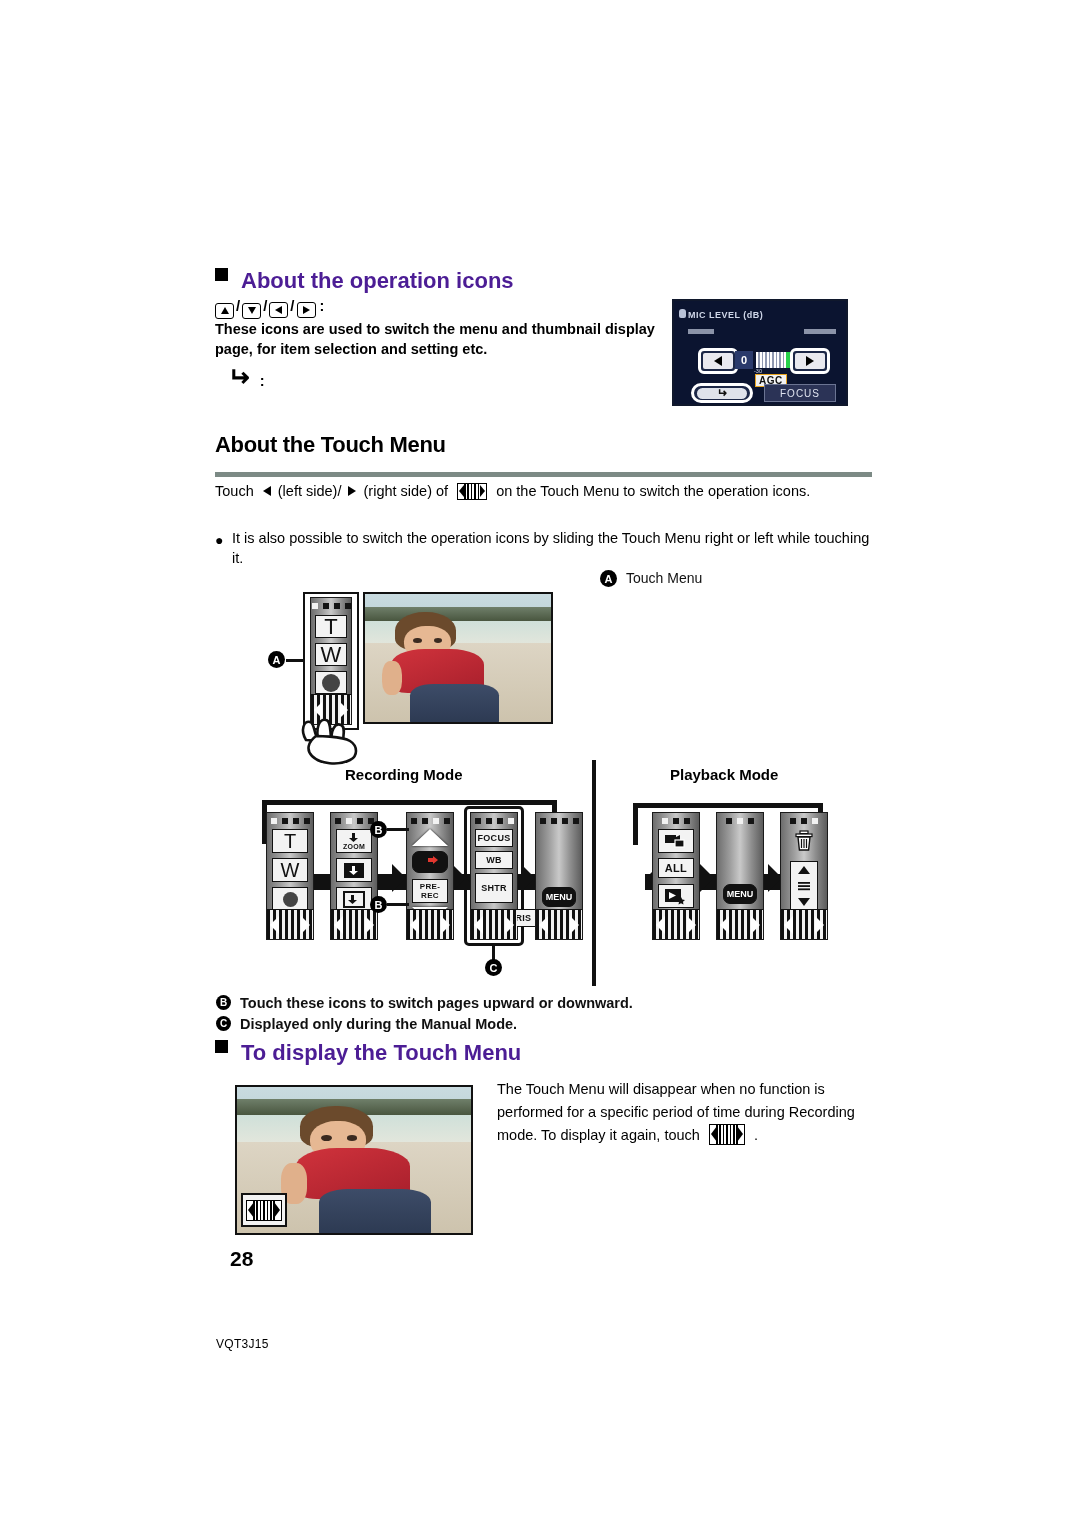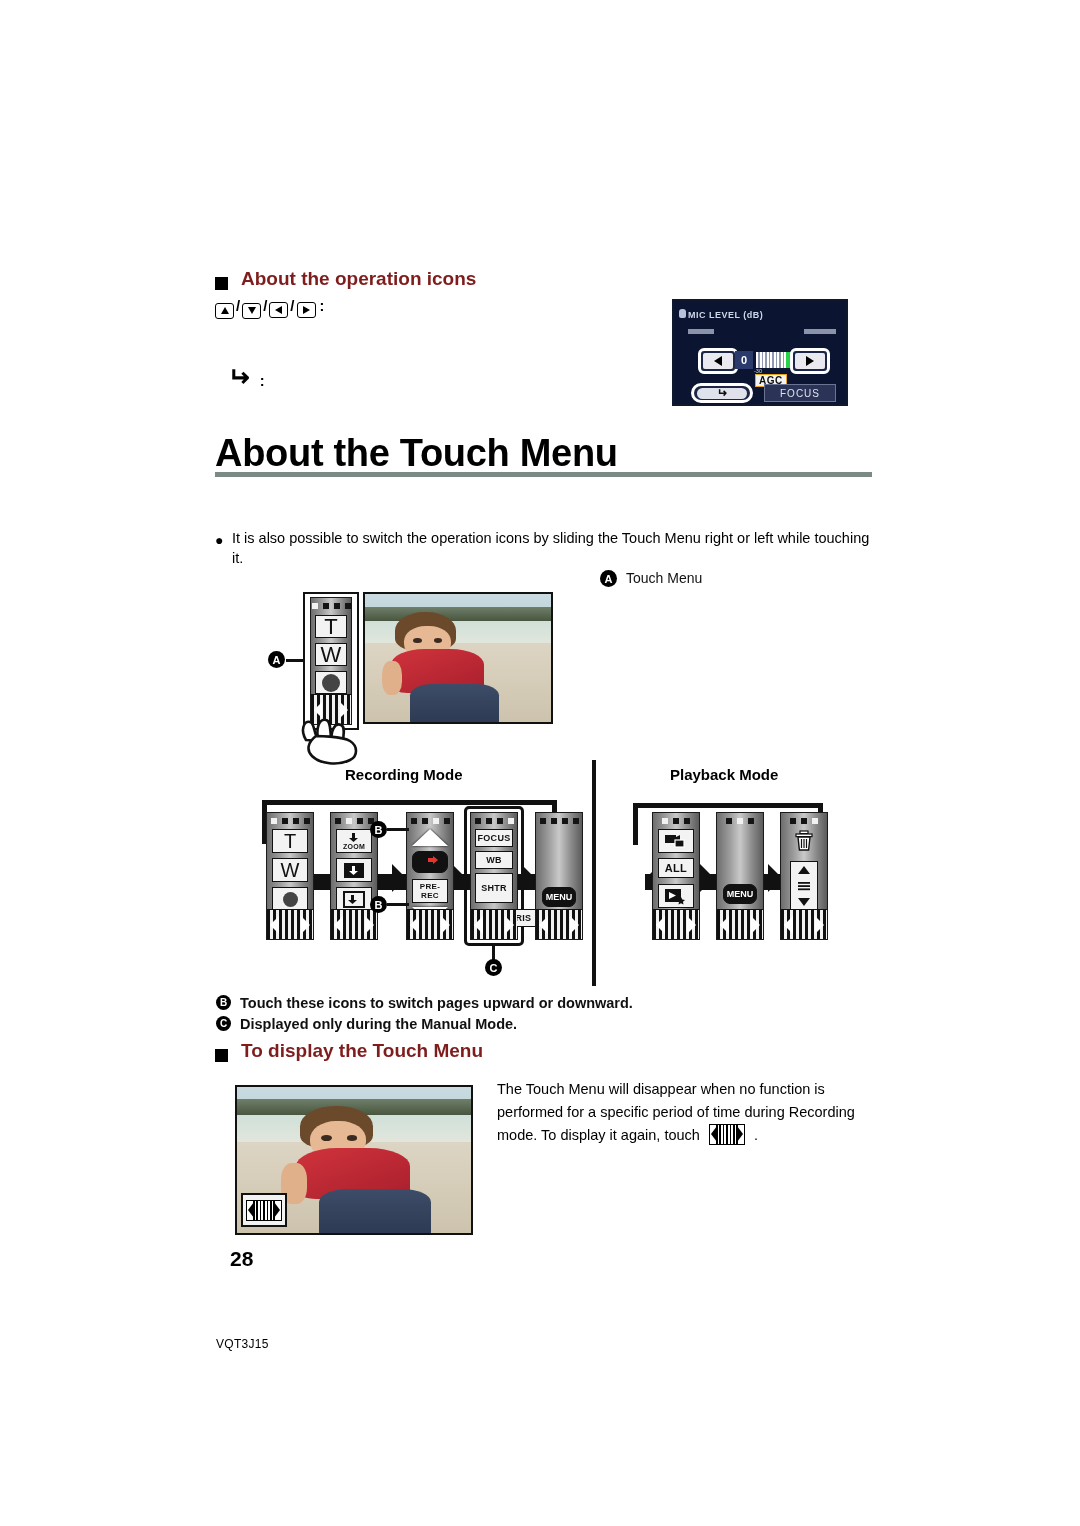--- a/index.html
+++ b/index.html
@@ -17,8 +17,8 @@
   
   .sq-head {
     position:absolute;
-    font-size:19px; font-weight:bold; color:#7f1d1d;
-    display:flex; align-items:flex-end; gap:13px;
+    font-size:22px; font-weight:bold; color:#4c1d95;
+    display:flex; align-items:flex-start; gap:13px;
   }
   .sq-head .bullet-sq { width:13px; height:13px; background:#000; display:inline-block; }
 

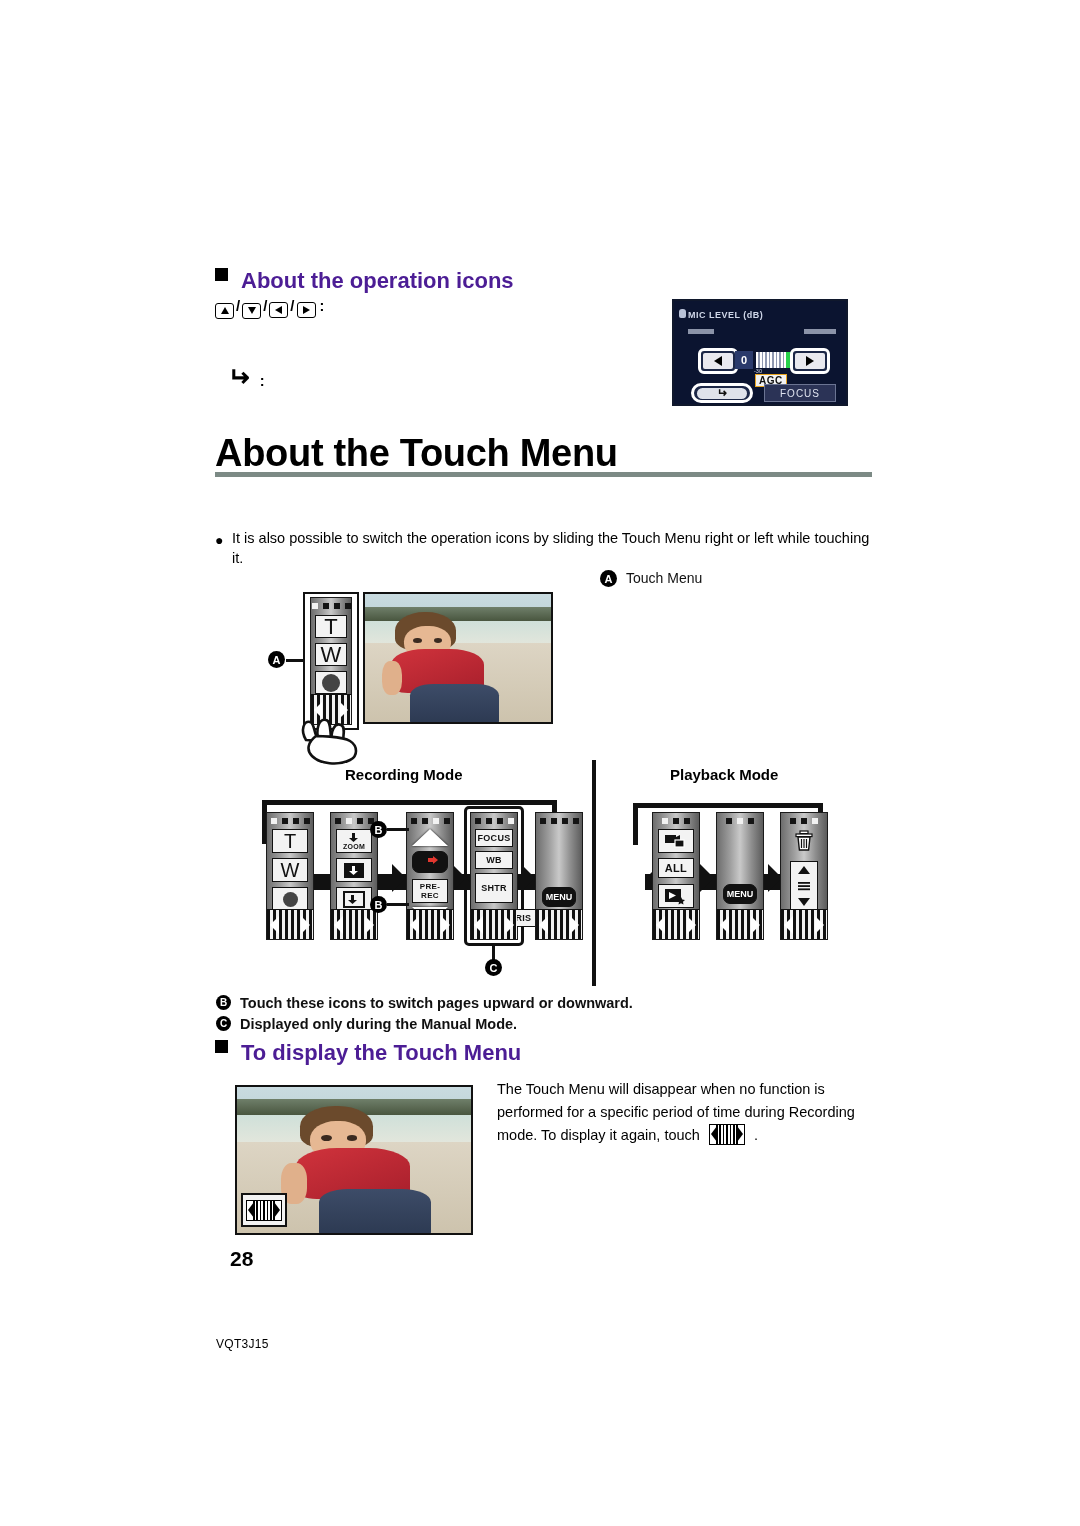--- a/index.html
+++ b/index.html
@@ -219,6 +219,7 @@
       </span><span style="padding-left:4px;">:</span>
   </div>
 
+  <div class="bodytext b" style="left:215px; top:319px; width:455px;">These icons are used to switch the menu and thumbnail display page, for item selection and setting etc.</div>
 
   <div class="bodytext b" style="left:228px; top:364px; width:450px;">
     <span class="return-glyph">↵</span><span style="padding-left:10px;">:</span>

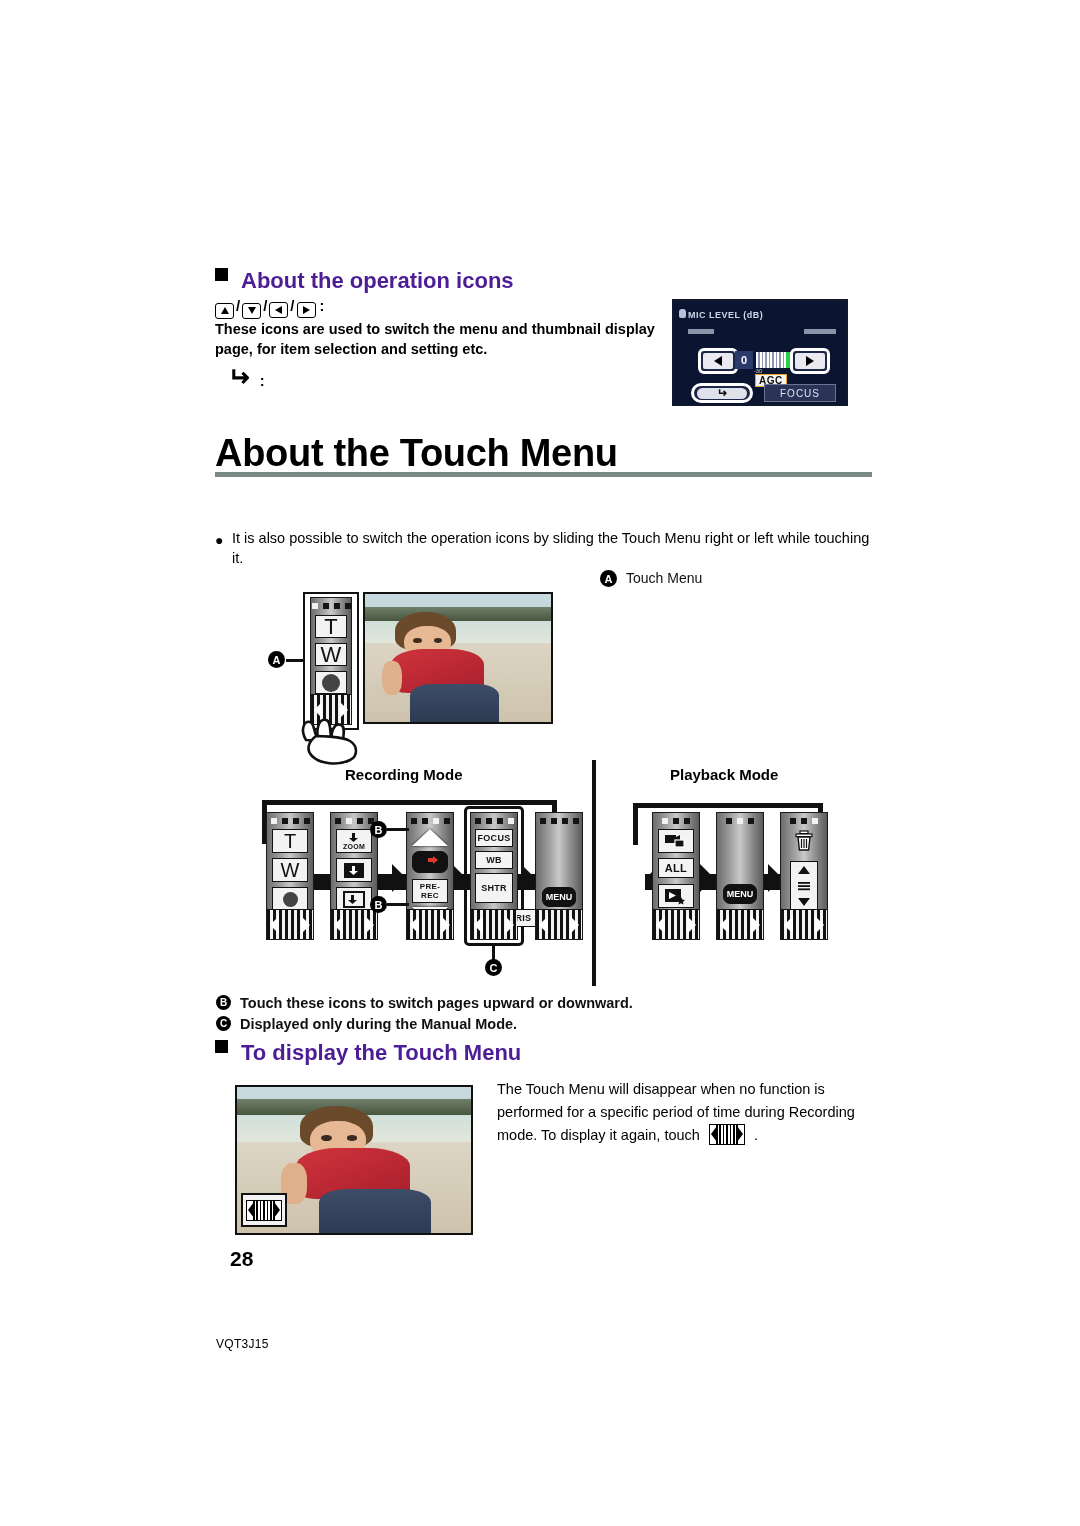--- a/index.html
+++ b/index.html
@@ -43,7 +43,7 @@
 
   
   .bigheading {
-    position:absolute; font-size:38px; font-weight:bold; letter-spacing:-0.3px; color:#000;
+    position:absolute; font-size:22px; font-weight:bold; letter-spacing:-0.3px; color:#000;
   }
   .rule { position:absolute; background:#7c8a85; }
 

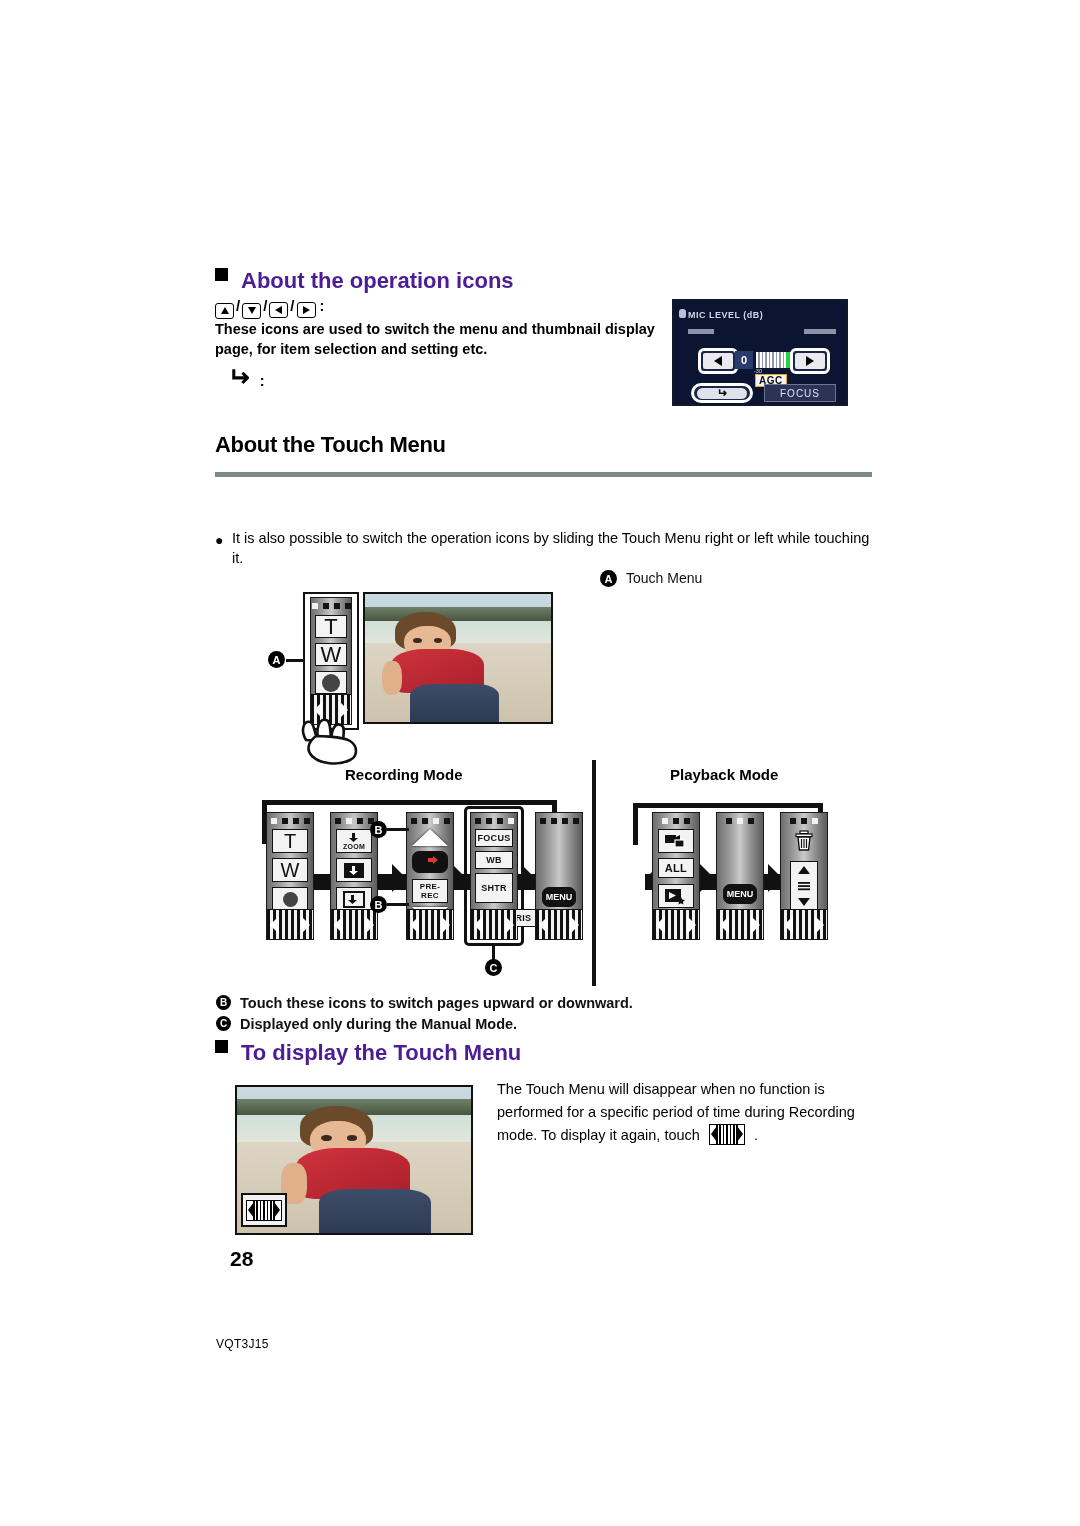--- a/index.html
+++ b/index.html
@@ -263,6 +263,15 @@
   <div class="bigheading" style="left:215px; top:432px;">About the Touch Menu</div>
   <div class="rule" style="left:215px; top:472px; width:657px; height:5px;"></div>
 
+  <div class="bodytext" style="left:215px; top:481px; width:670px; white-space:nowrap;">
+    <span>Touch</span>
+    <span class="tri-inline-l" style="border-right-color:#000;border-top-width:5px;border-bottom-width:5px;border-right-width:8px;margin:0 3px 0 5px;"></span>
+    <span>(left side)/</span>
+    <span class="tri-inline-r" style="border-left-color:#000;border-top-width:5px;border-bottom-width:5px;border-left-width:8px;margin:0 3px;"></span>
+    <span>(right side) of</span>
+    <span class="slider-ic" style="margin:0 5px;"><span class="ar-l"></span><span class="stripes"></span><span class="ar-r"></span></span>
+    <span>on the Touch Menu to switch the operation icons.</span>
+  </div>
 
 
   <div class="bodytext" style="left:215px; top:528px; width:665px;">

